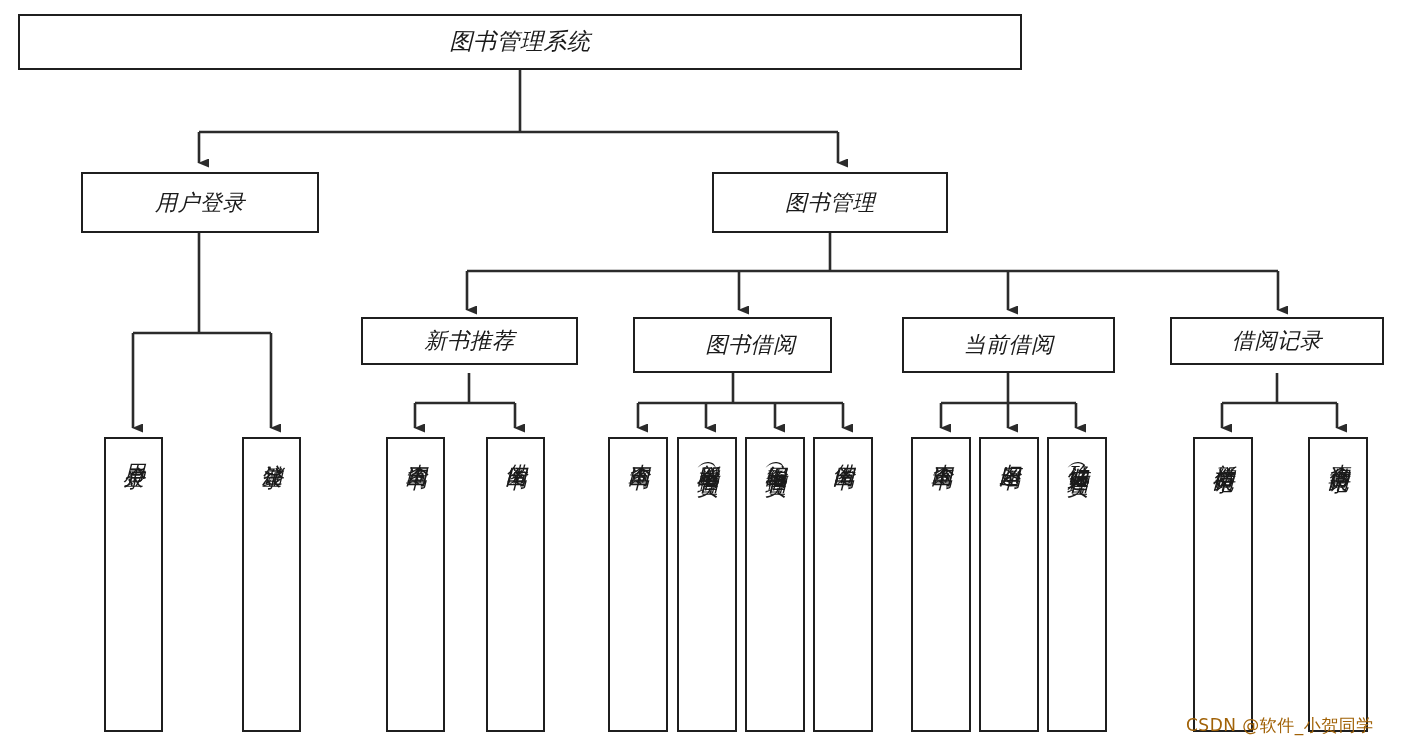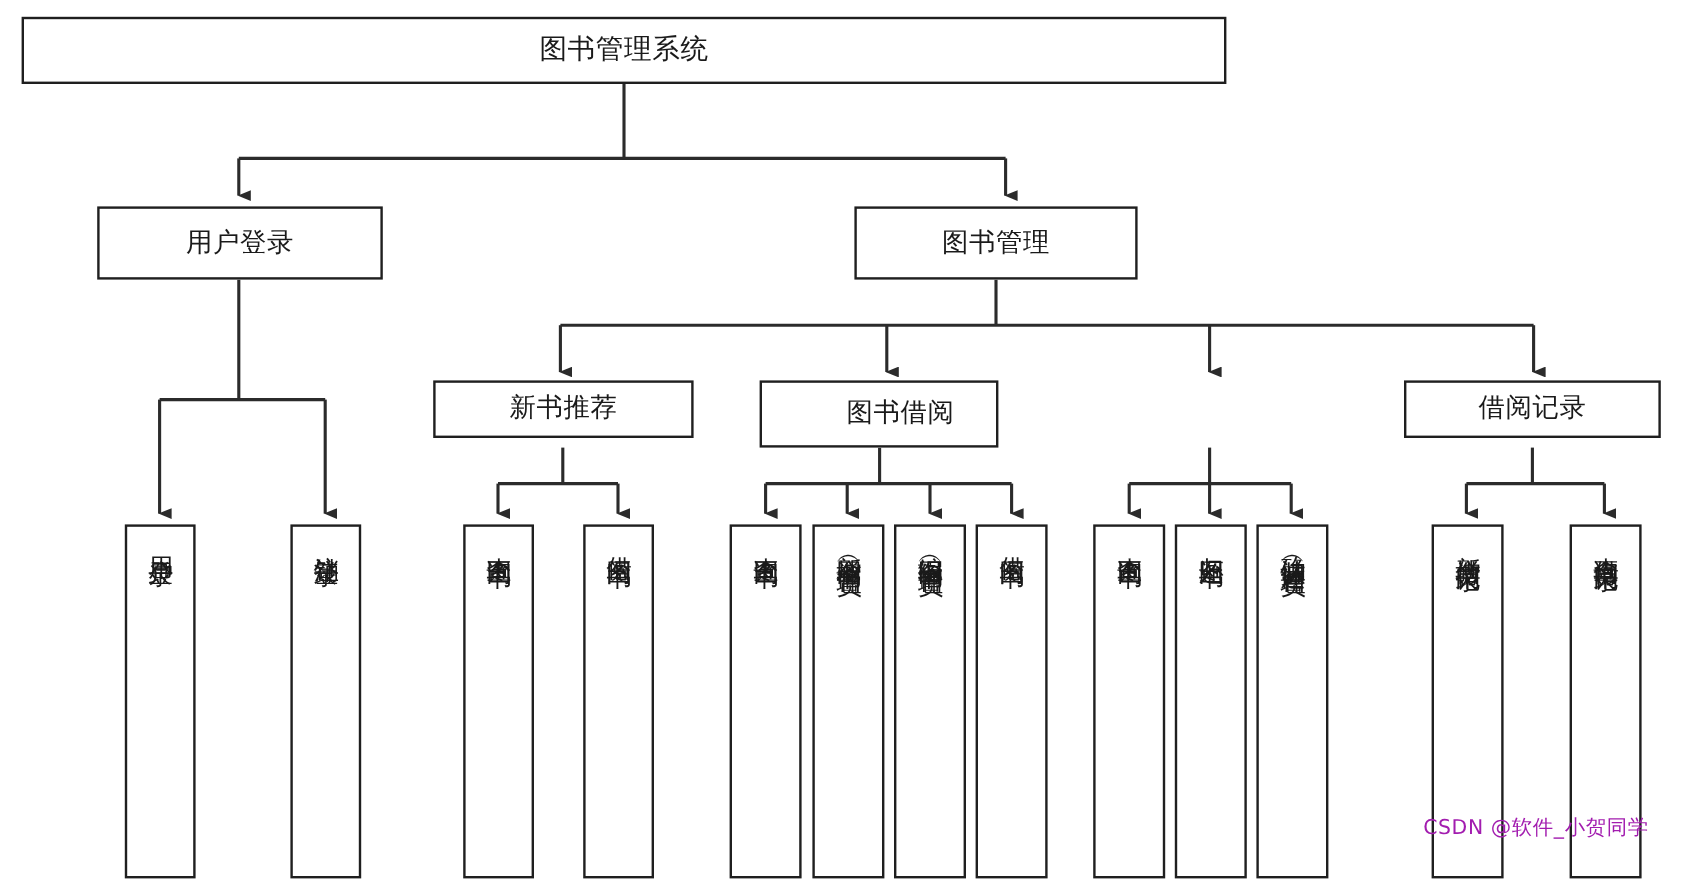--- a/index.html
+++ b/index.html
@@ -50,6 +50,7 @@
     text-align: center;
     line-height: 1.18;
     letter-spacing: 0.5px;
+    font-style: italic;
   }
   .node.leaf .label {
     writing-mode: vertical-rl;

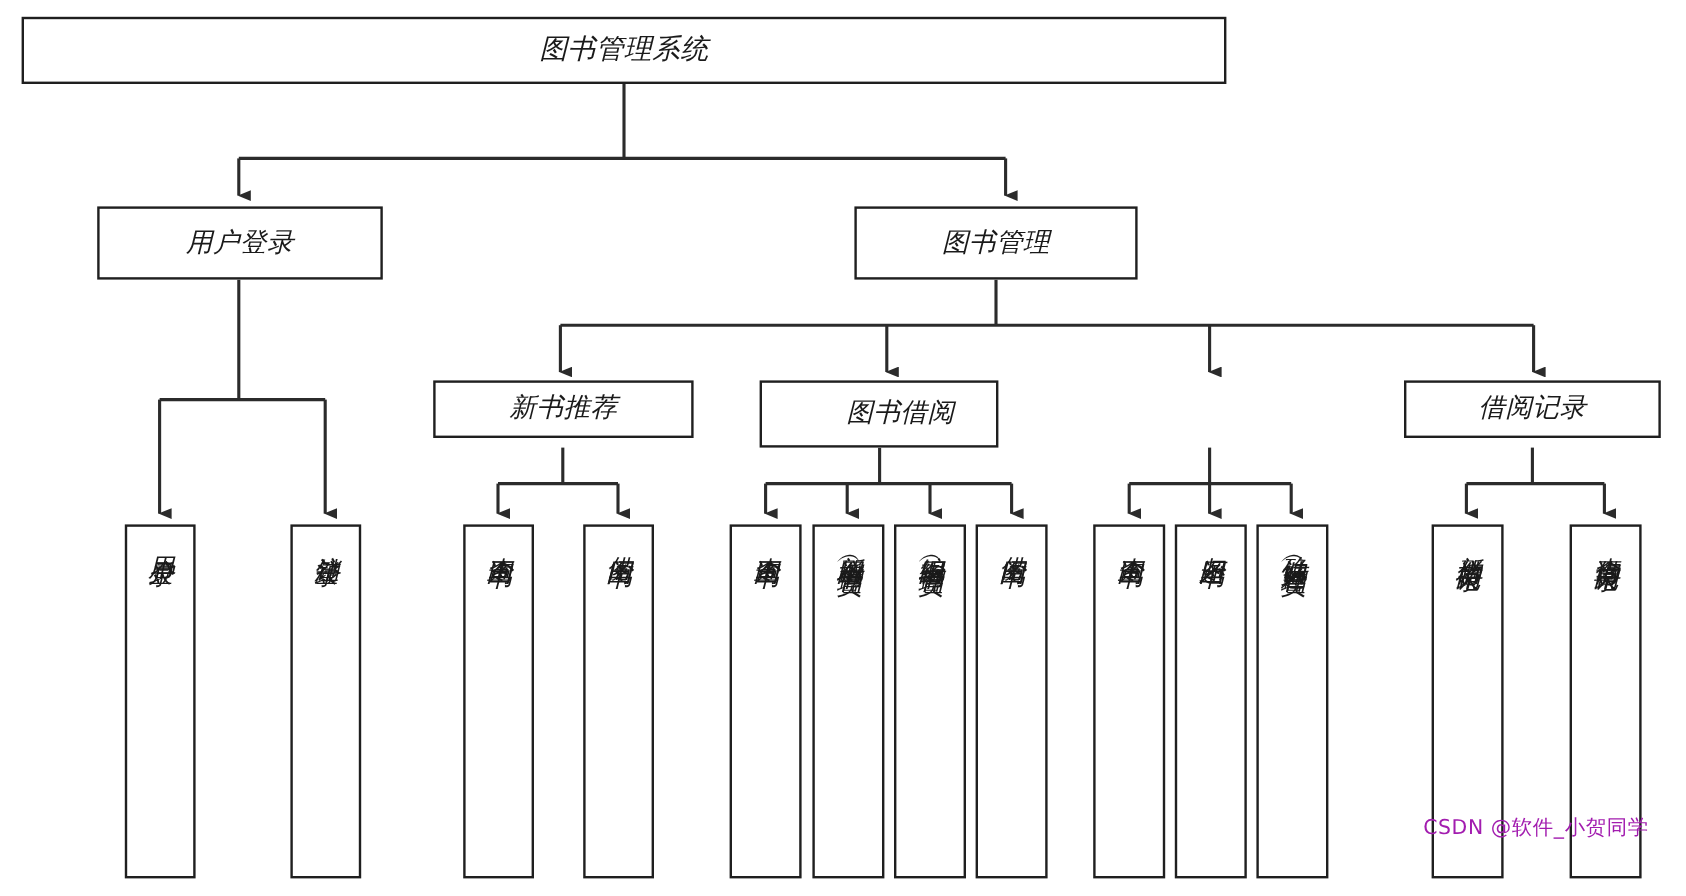--- a/index.html
+++ b/index.html
@@ -142,6 +142,9 @@
   <div class="node lvl2" style="left:633px; top:317px; width:199px; height:56px;padding-left:36px;">
     <span class="label">图书借阅</span>
   </div>
+  <div class="node lvl2" style="left:902px; top:317px; width:213px; height:56px;">
+    <span class="label">当前借阅</span>
+  </div>
   <div class="node lvl2" style="left:1170px; top:317px; width:214px; height:48px;">
     <span class="label">借阅记录</span>
   </div>

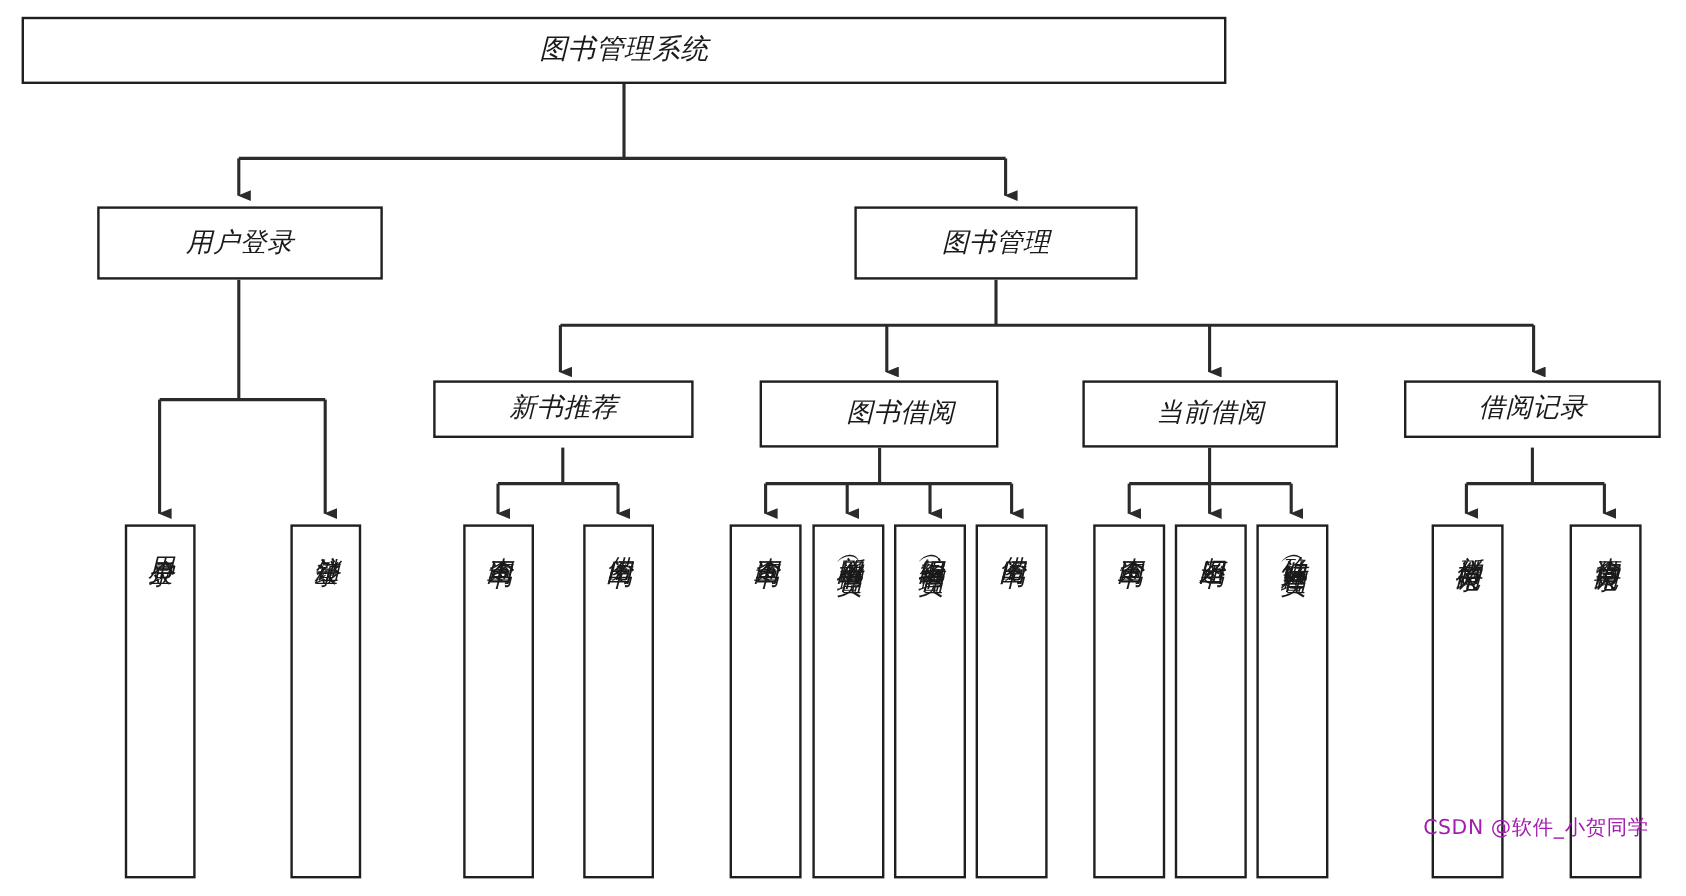--- a/index.html
+++ b/index.html
@@ -63,9 +63,9 @@
   .watermark {
     position: absolute;
     left: 1186px;
-    top: 678px;
+    top: 714px;
     font-size: 17px;
-    color: #a21caf;
+    color: #a16207;
     white-space: nowrap;
     letter-spacing: 0.5px;
   }

